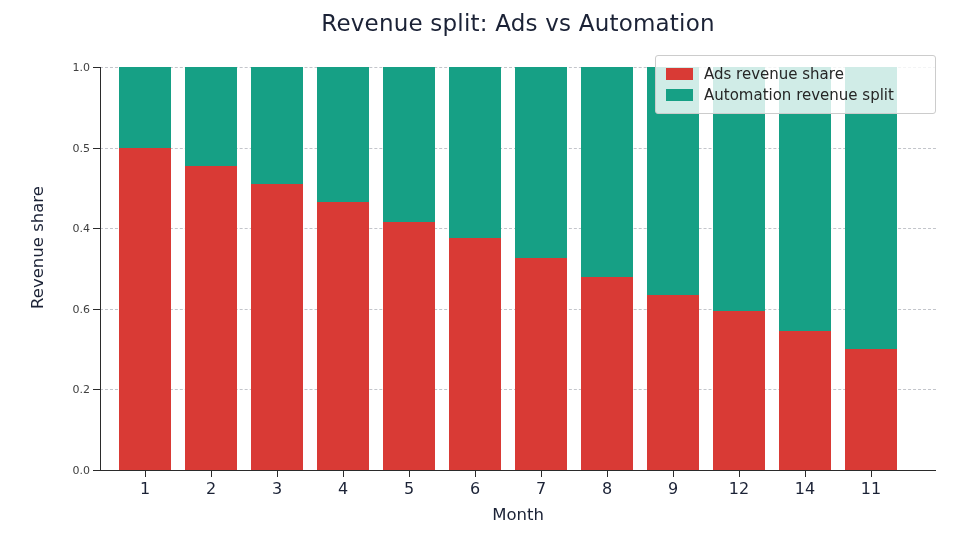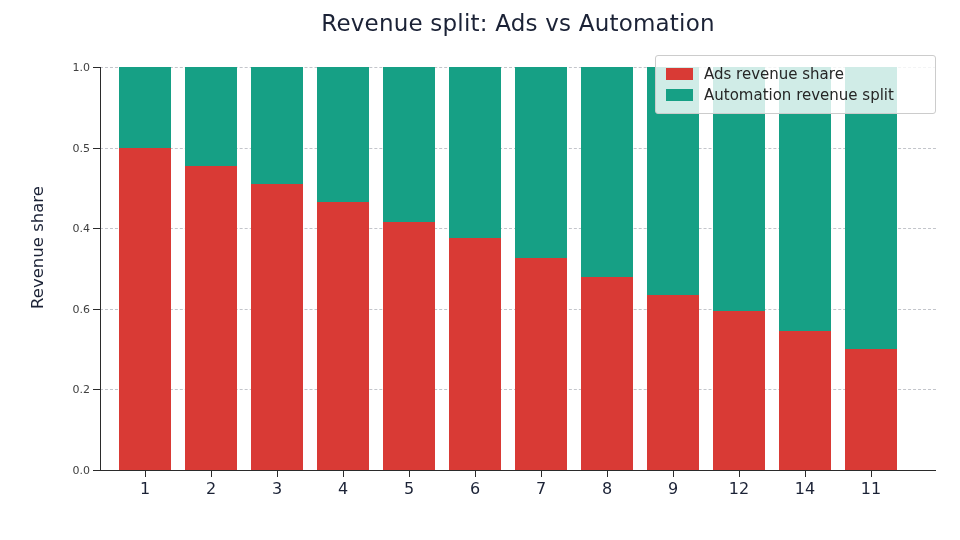--- a/index.html
+++ b/index.html
@@ -306,6 +306,7 @@
       <div class="xtick-label" style="left: 871px;">11</div>
     </div>
 
+  <div id="xlabel">Month</div>
   <div id="ylabel">Revenue share</div>
 
   <div id="legend">

